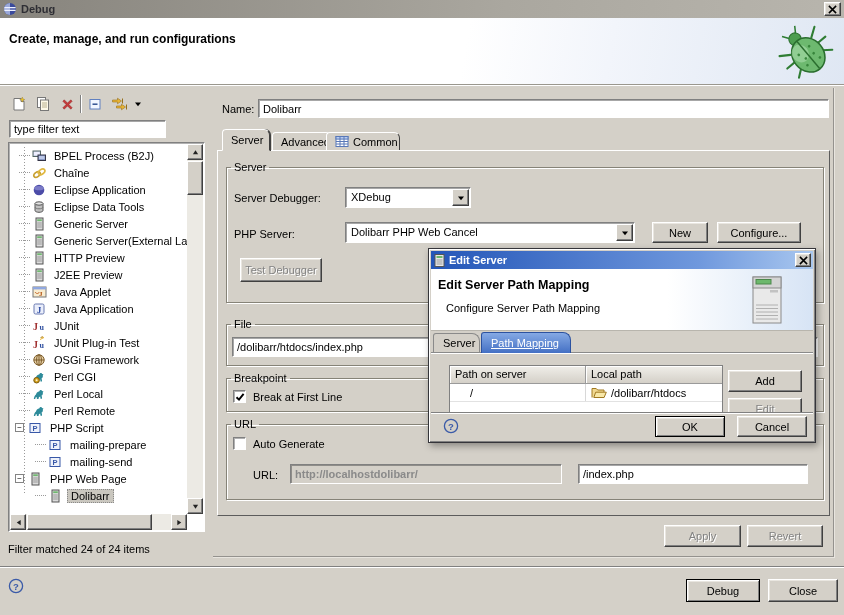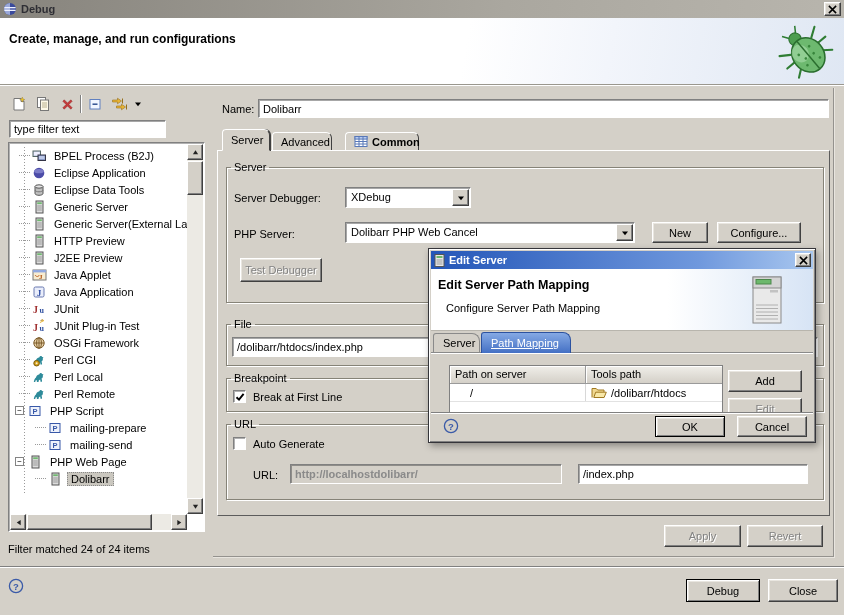--- a/index.html
+++ b/index.html
@@ -450,7 +450,7 @@
 <div class="tab" style="left:272px;width:60px;">
     <span>Advanced</span>
   </div>
-<div class="tab" style="left:345px;width:74px;font-weight:bold;">
+<div class="tab" style="left:326px;width:74px;">
   <span class="icon" style="margin-right:4px;">
       <svg width="14" height="13" viewBox="0 0 14 13">
         <rect x="1" y="1.5" width="12" height="10" fill="#fff" stroke="#5878b8"></rect>

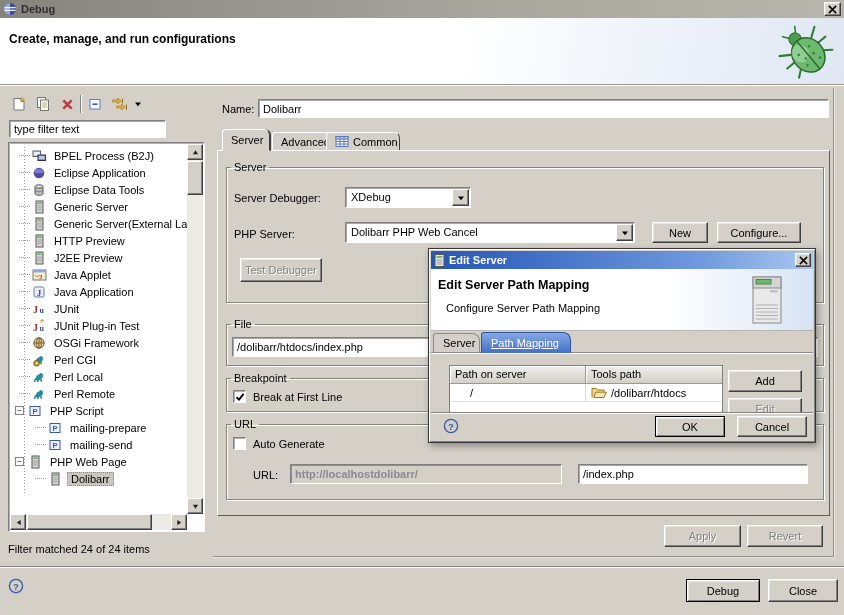--- a/index.html
+++ b/index.html
@@ -195,6 +195,16 @@
       <div class="tree-row">
         <span class="conn"></span>
         <span class="icon tree-ico">
+          <svg width="15" height="14" viewBox="0 0 15 14">
+            <ellipse cx="5" cy="8.5" rx="3.6" ry="2.3" fill="none" stroke="#c8a030" stroke-width="1.7" transform="rotate(-35 5 8.5)"></ellipse>
+            <ellipse cx="9.6" cy="5.8" rx="3.6" ry="2.3" fill="none" stroke="#e0b840" stroke-width="1.7" transform="rotate(-35 9.6 5.8)"></ellipse>
+          </svg>
+        </span>
+        <span class="lbl">Chaîne</span>
+      </div>
+      <div class="tree-row">
+        <span class="conn"></span>
+        <span class="icon tree-ico">
           <svg width="14" height="14" viewBox="0 0 14 14">
             <circle cx="7" cy="7" r="5.3" fill="#4c4ca8"></circle>
             <ellipse cx="7" cy="5.2" rx="4.8" ry="2.1" fill="#8585cc" opacity=".85"></ellipse>

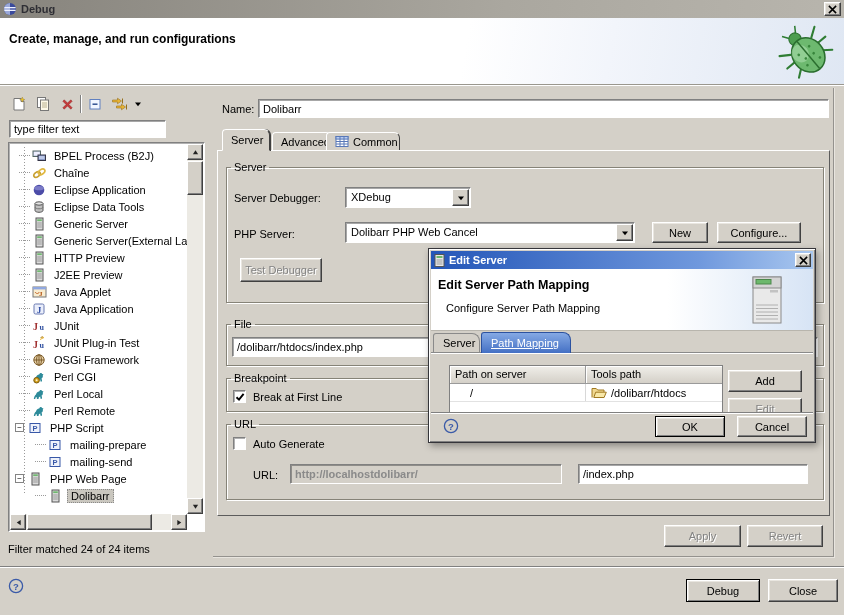--- a/index.html
+++ b/index.html
@@ -588,7 +588,7 @@
     <div id="map-table">
       <div class="hrow">
         <div class="hcell" style="width:136px;">Path on server</div>
-        <div class="hcell" style="width:138px;border-right:none;">Tools path</div>
+        <div class="hcell" style="width:138px;border-right:none;">Local path</div>
       </div>
       <div class="brow">
         <div class="bcell" style="width:136px;padding-left:20px;">/</div>

